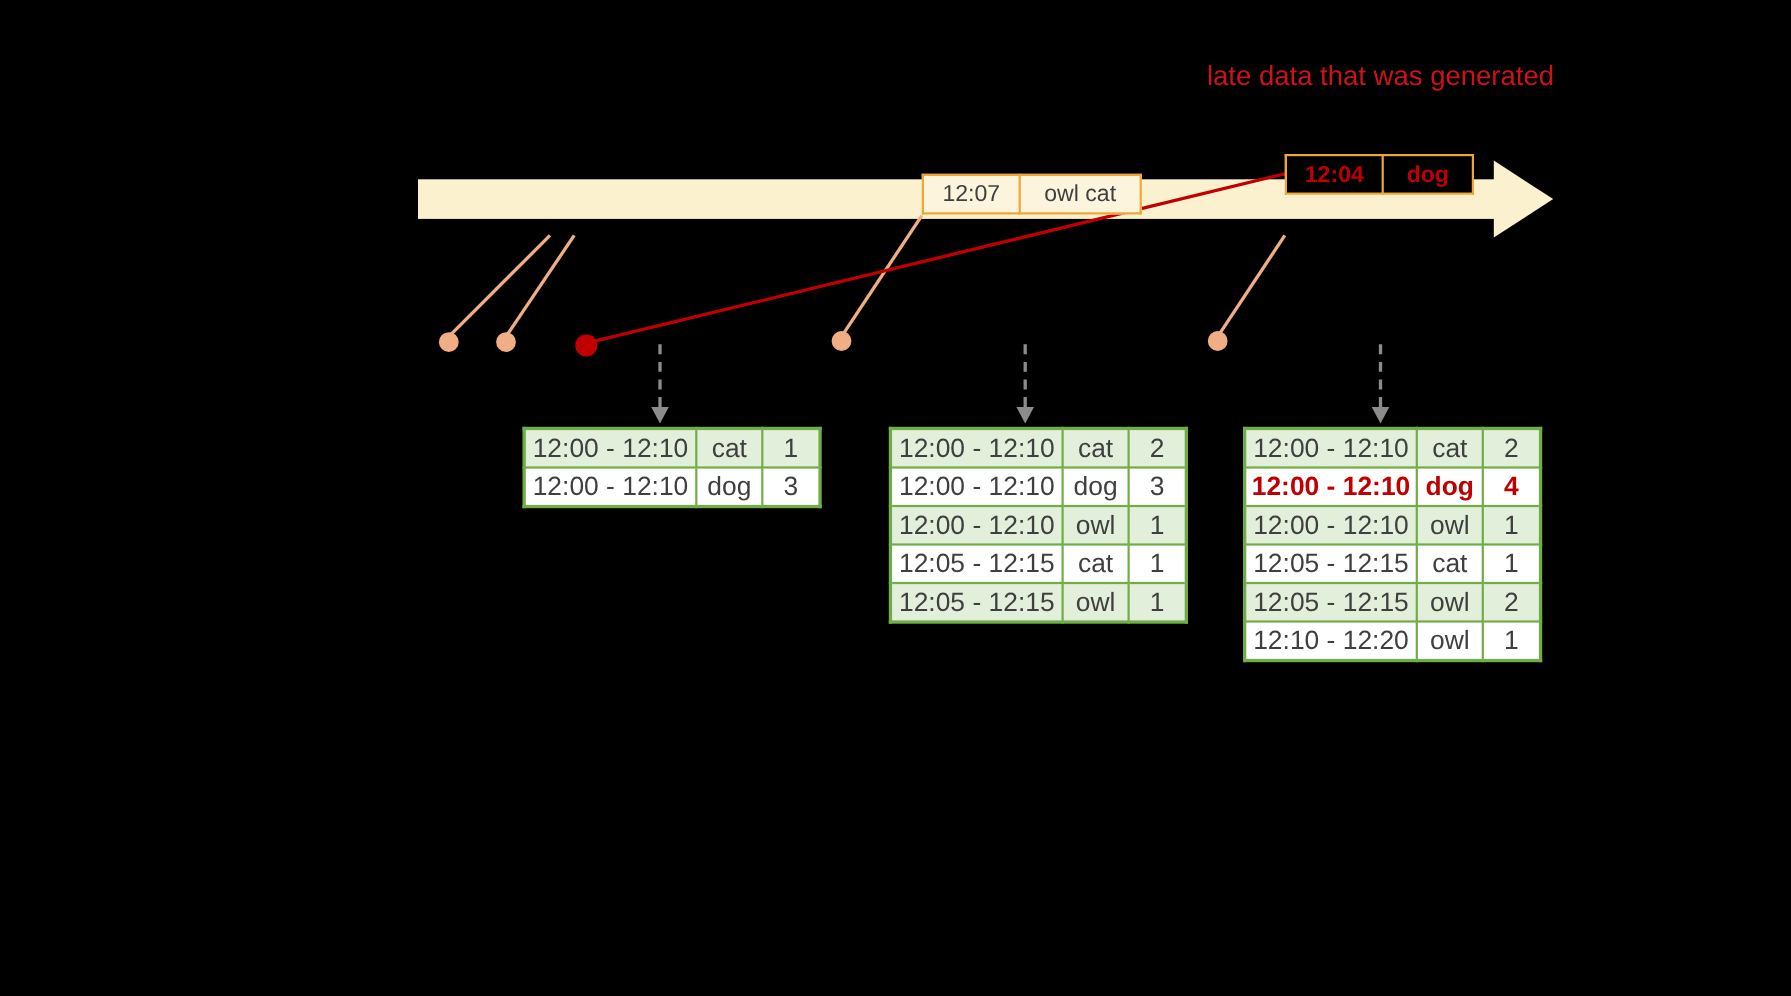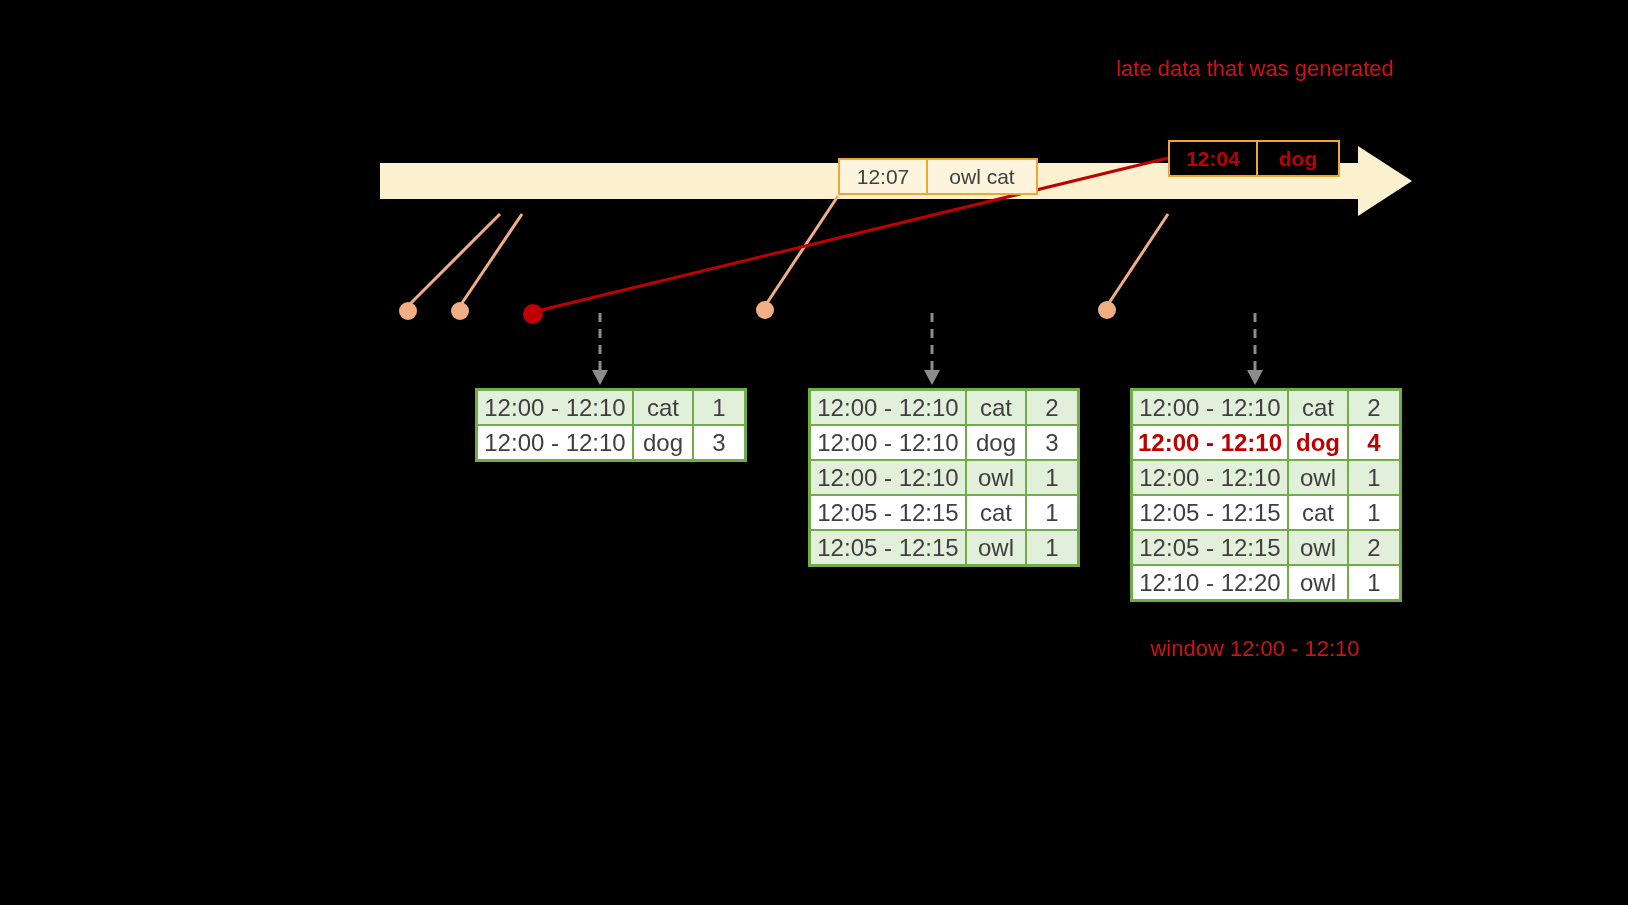--- a/index.html
+++ b/index.html
@@ -69,7 +69,7 @@
     position: absolute;
     width: 440px;
     color: #CC1414;
-    font-size: 22px;
+    font-size: 25px;
     text-align: center;
     line-height: 38px;
   }

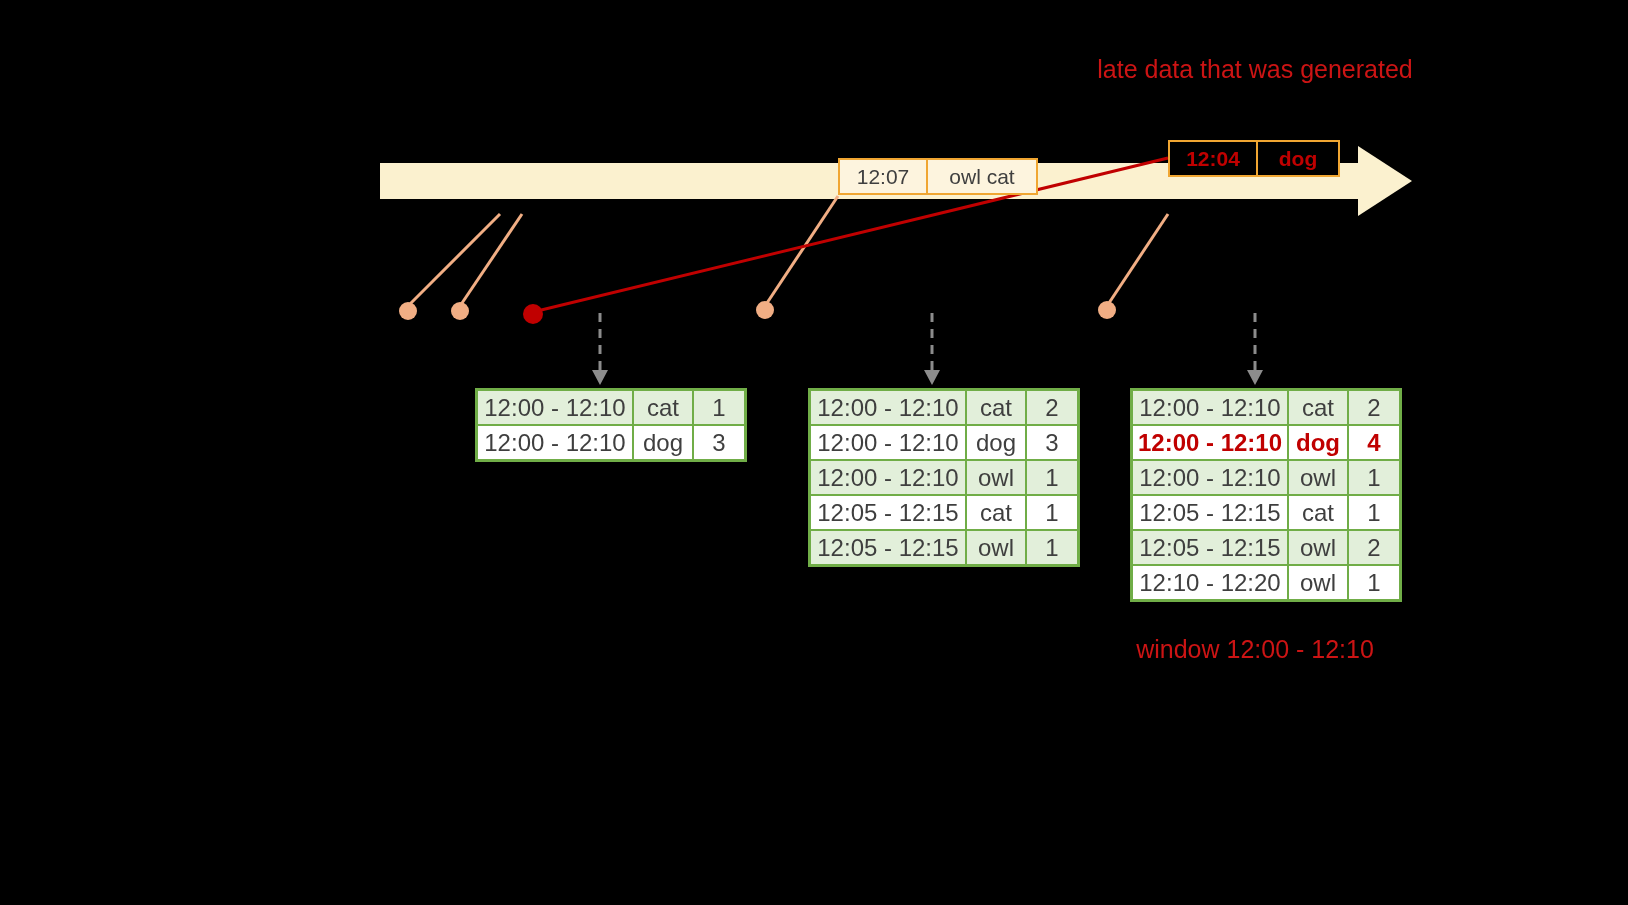--- a/index.html
+++ b/index.html
@@ -221,7 +221,6 @@
     </table>
 
   <div class="red-note" style="left:1035px; top:630px;">
-    <div>window 12:00 - 12:10</div>
   </div>
 
 </div>

